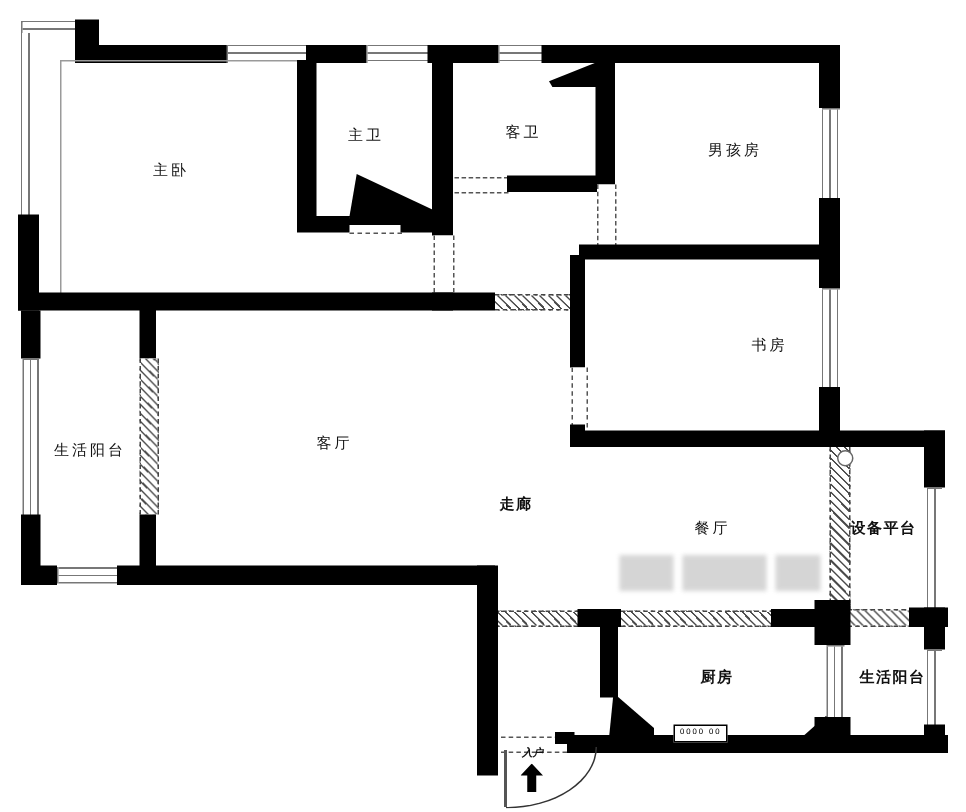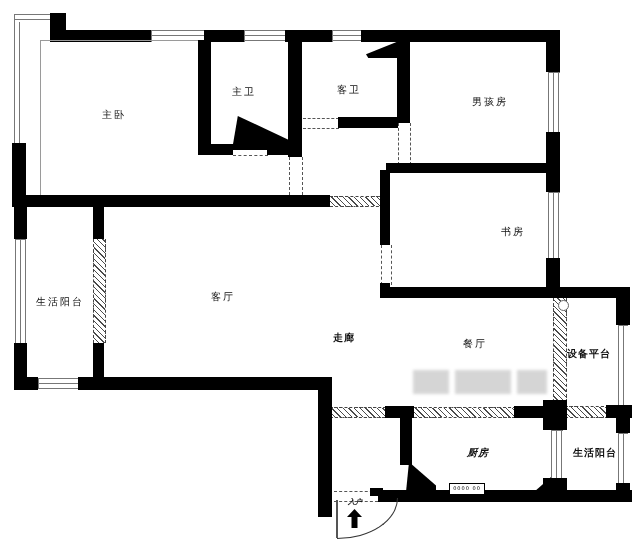--- a/index.html
+++ b/index.html
@@ -142,7 +142,7 @@
   <div class="label" style="left:60px;top:301px;">生活阳台</div>
   <div class="label" style="left:223px;top:296px;">客厅</div>
   <div class="label bold" style="left:344px;top:301px;margin-top:36px;">走廊</div>
-  <div class="label" style="left:475px;top:343px;">餐厅</div>
+  <div class="label" style="left:475px;top:353px;">餐厅</div>
   <div class="label bold" style="left:589px;top:353px;">设备平台</div>
   <div class="label bold" style="left:478px;top:452px;font-style:italic;">厨房</div>
   <div class="label bold" style="left:595px;top:452px;">生活阳台</div>

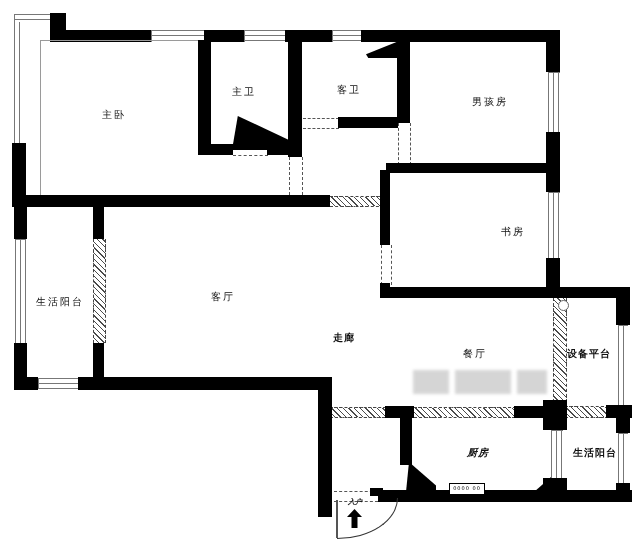--- a/index.html
+++ b/index.html
@@ -144,7 +144,7 @@
   <div class="label bold" style="left:344px;top:301px;margin-top:36px;">走廊</div>
   <div class="label" style="left:475px;top:353px;">餐厅</div>
   <div class="label bold" style="left:589px;top:353px;">设备平台</div>
-  <div class="label bold" style="left:478px;top:452px;font-style:italic;">厨房</div>
+  <div class="label bold" style="left:478px;top:452px;">厨房</div>
   <div class="label bold" style="left:595px;top:452px;">生活阳台</div>
   <div class="label small" style="left:355px;top:503px;font-style:italic;">入户</div>
 

